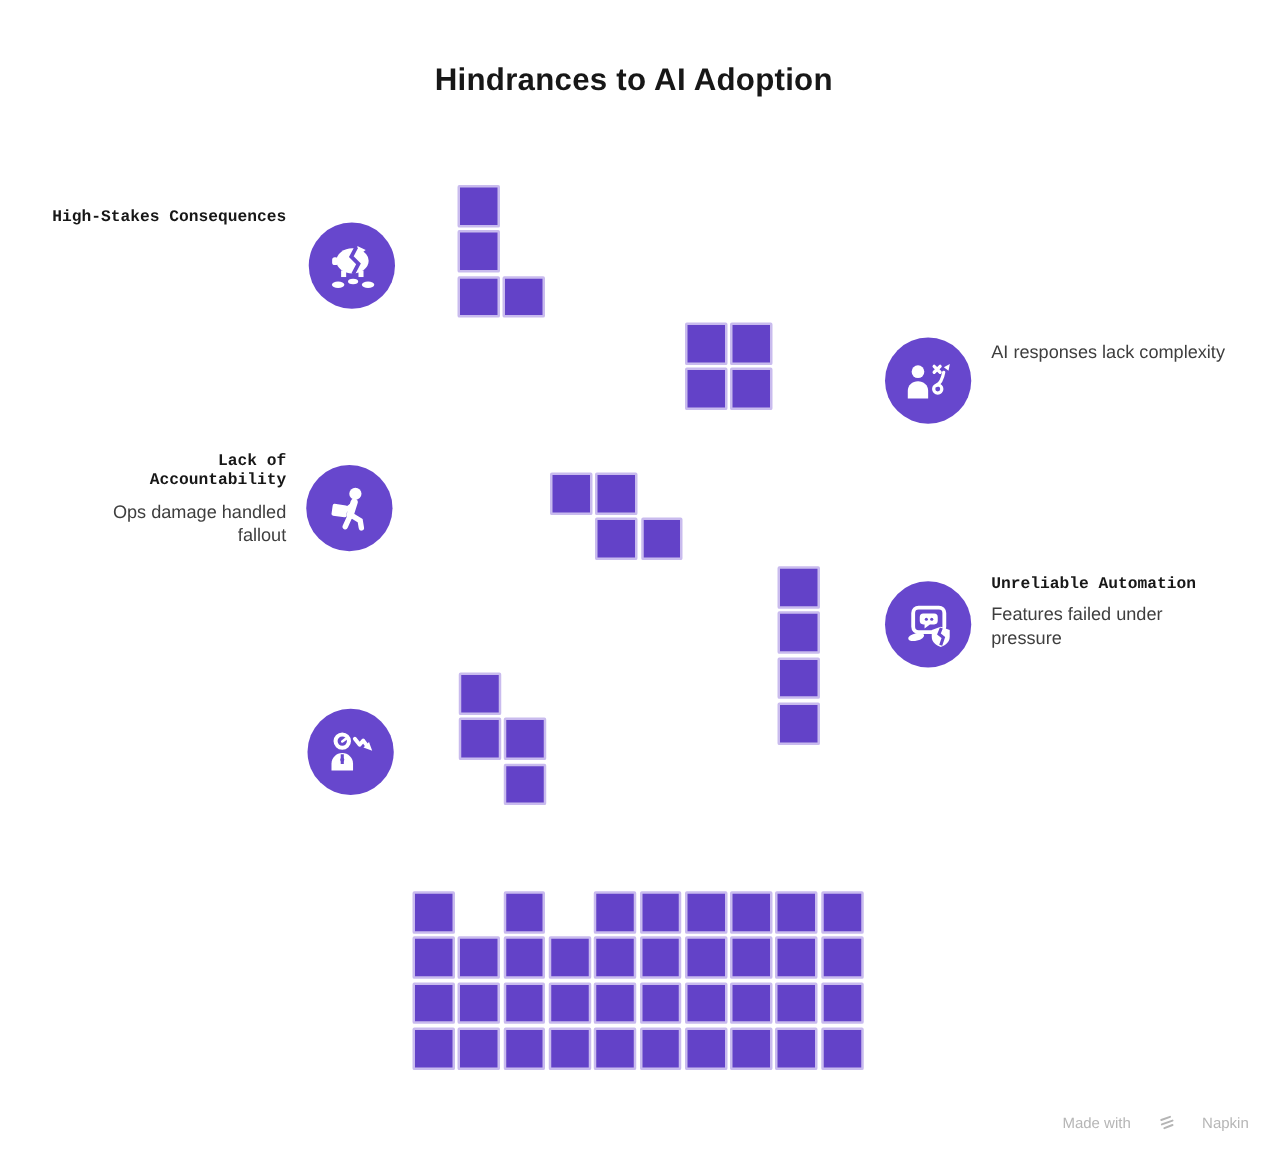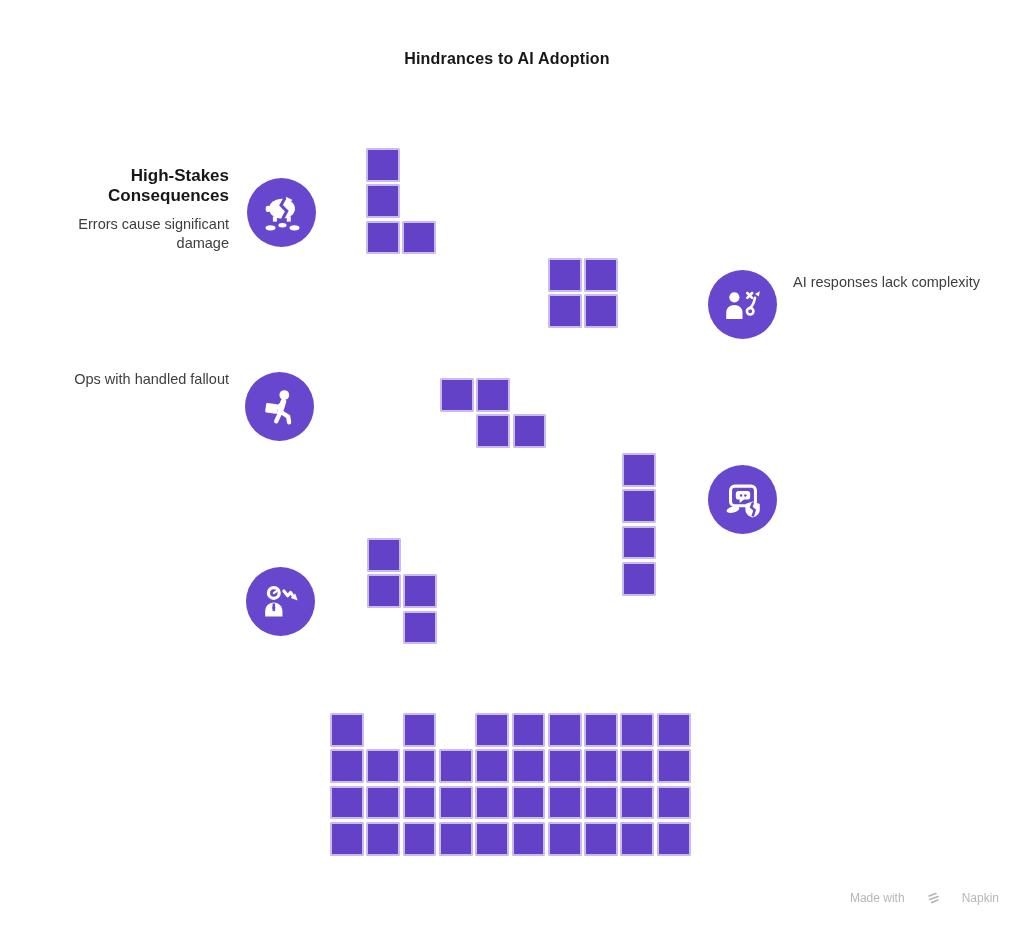--- a/index.html
+++ b/index.html
@@ -9,7 +9,7 @@
   }
   .title{
     position:absolute;left:0;top:50px;width:1014px;text-align:center;
-    font-size:16px;font-weight:700;color:var(--head,#141414);letter-spacing:.2px;
+    font-size:25px;font-weight:700;color:var(--head,#141414);letter-spacing:.2px;
   }
   .item-text{position:absolute;}
   .item-text .h{font-size:17px;font-weight:700;line-height:1.18;color:var(--head,#171717);}

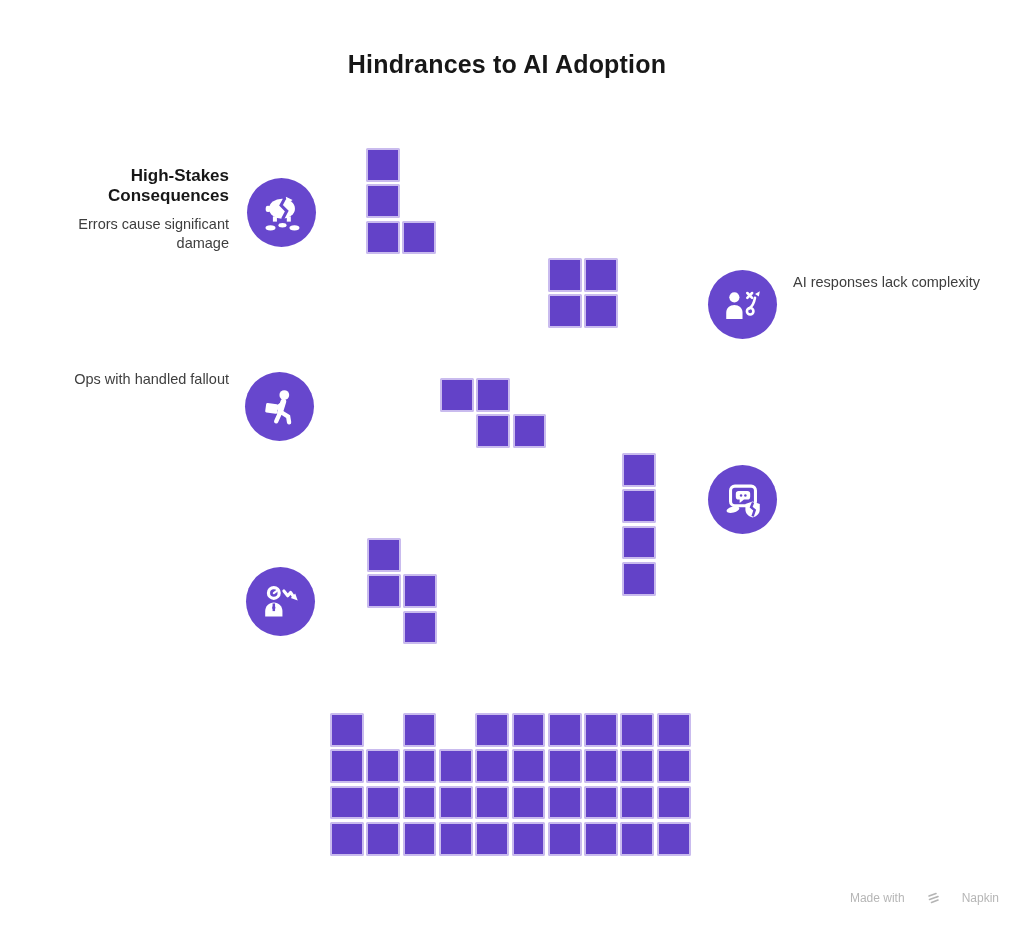--- a/index.html
+++ b/index.html
@@ -12,7 +12,7 @@
     font-size:25px;font-weight:700;color:var(--head,#141414);letter-spacing:.2px;
   }
   .item-text{position:absolute;}
-  .item-text .h{font-size:17px;font-weight:700;line-height:1.18;color:var(--head,#171717);}
+  .item-text .h{font-size:13px;font-weight:700;line-height:1.18;color:var(--head,#171717);font-family:Liberation Mono, monospace;}
   .item-text .d{margin-top:9px;font-size:14.5px;line-height:1.3;color:var(--desc,#3e3e3e);}
   .align-r{text-align:right;}
   .align-l{text-align:left;}

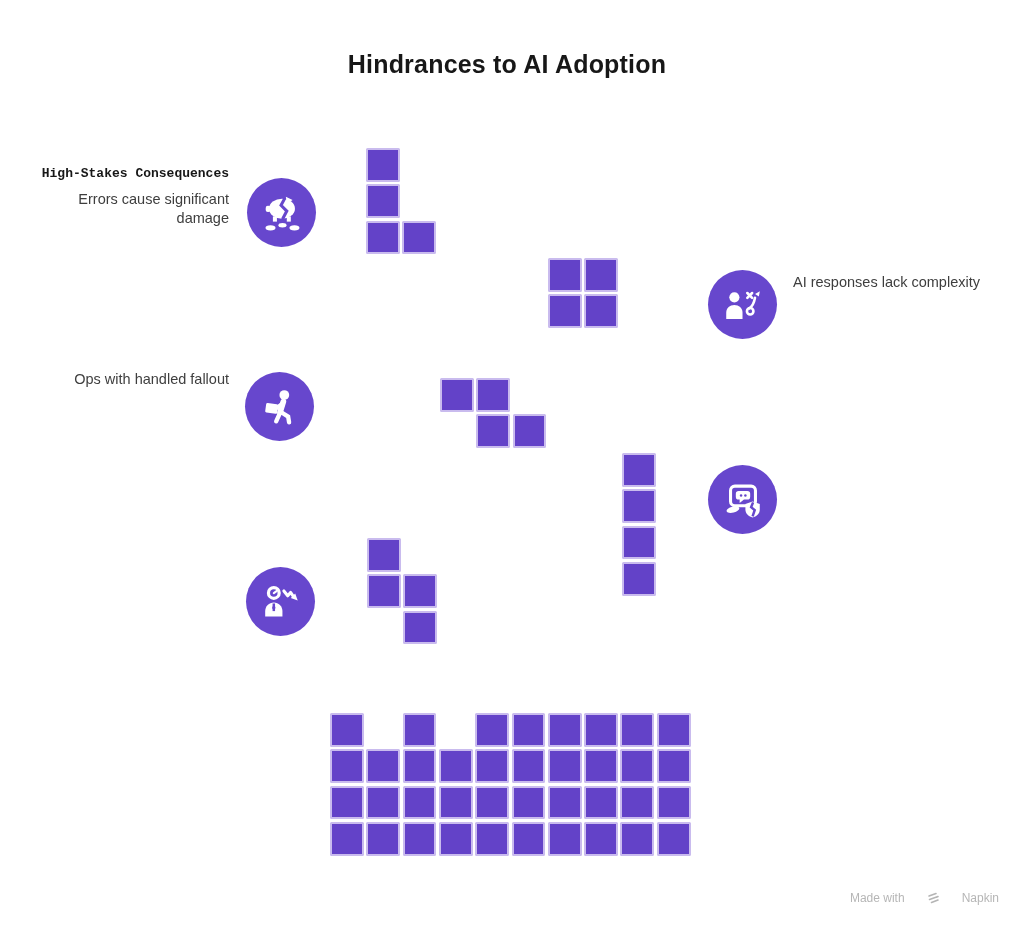--- a/index.html
+++ b/index.html
@@ -110,7 +110,6 @@
 
   <div class="item-text align-r t1">
     <div class="h">High-Stakes Consequences</div>
-    <div class="d">Errors cause significant damage</div>
   </div>
   <div class="icon-circle i1">
     <svg width="46" height="46" viewBox="0 0 48 48">

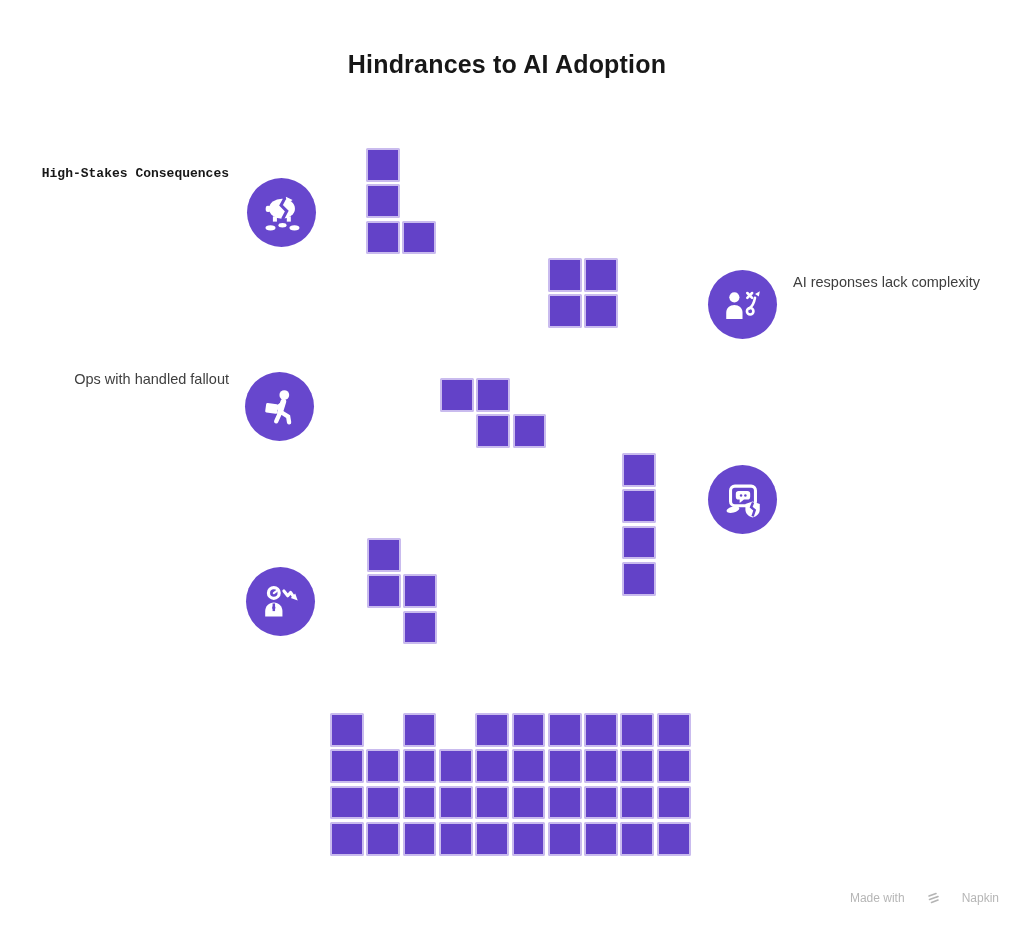--- a/index.html
+++ b/index.html
@@ -143,6 +143,7 @@
   </div>
 
   <div class="item-text align-r t3">
+    <div class="h">Lack of Accountability</div>
     <div class="d">Ops with handled fallout</div>
   </div>
   <div class="icon-circle i3">

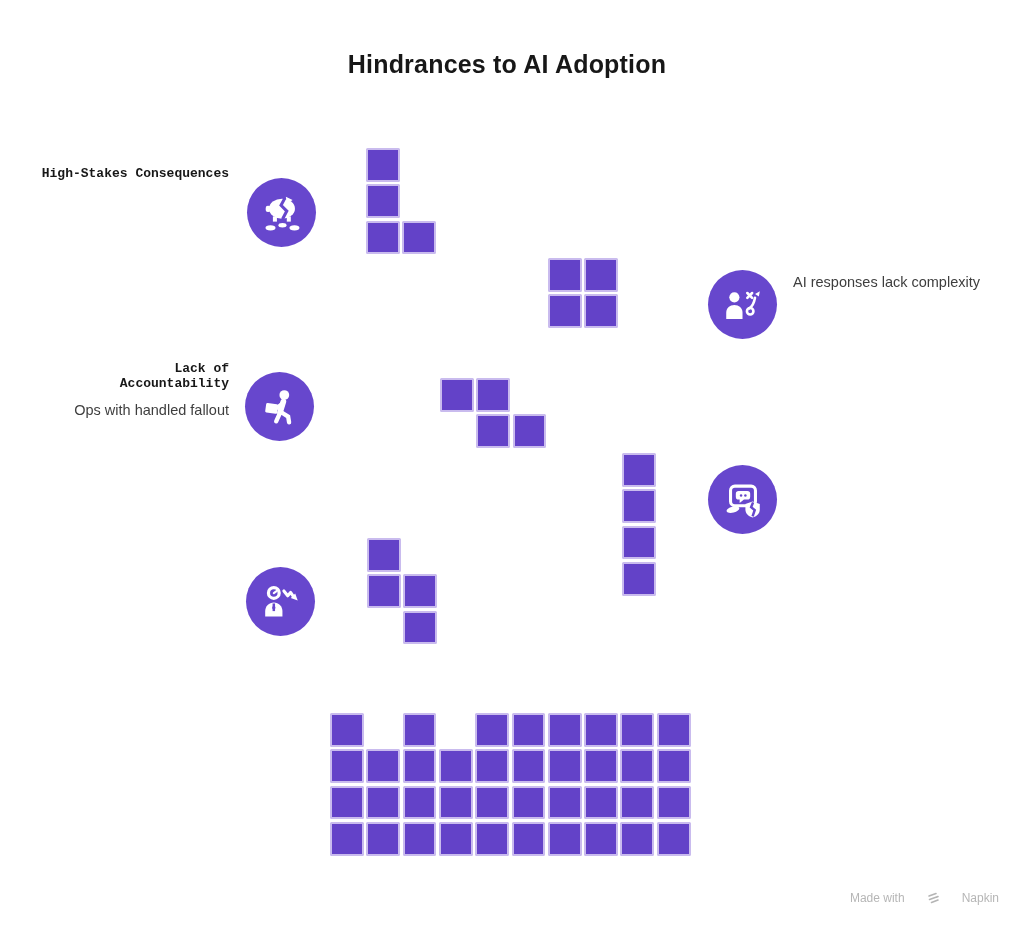--- a/index.html
+++ b/index.html
@@ -144,7 +144,7 @@
 
   <div class="item-text align-r t3">
     <div class="h">Lack of Accountability</div>
-    <div class="d">Ops with handled fallout</div>
+    <div class="d">Ops damage handled fallout</div>
   </div>
   <div class="icon-circle i3">
     <svg width="46" height="46" viewBox="0 0 48 48">

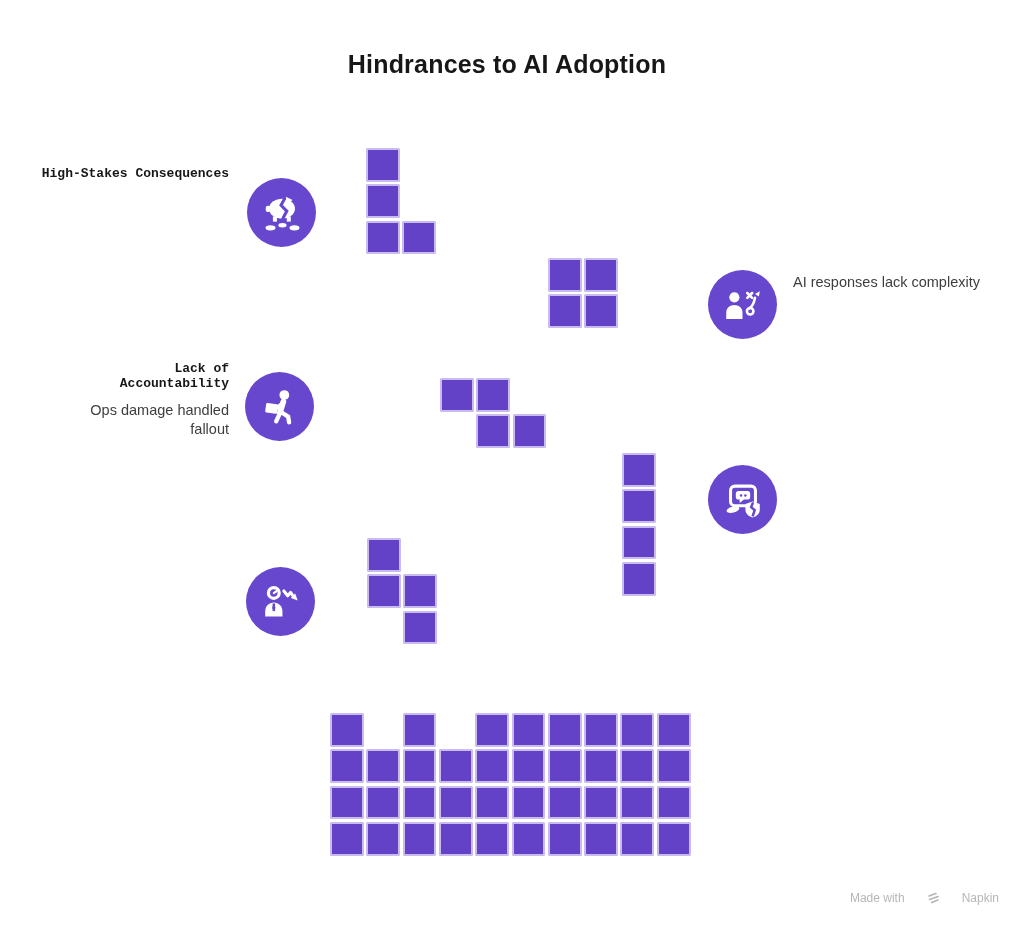--- a/index.html
+++ b/index.html
@@ -159,6 +159,10 @@
     </svg>
   </div>
 
+  <div class="item-text align-l t4">
+    <div class="h">Unreliable Automation</div>
+    <div class="d">Features failed under pressure</div>
+  </div>
   <div class="icon-circle i4">
     <svg width="46" height="46" viewBox="0 0 48 48">
       <rect x="11" y="9.5" width="26" height="20.5" rx="4.5" fill="none" stroke="#fff" stroke-width="3.2"></rect>

